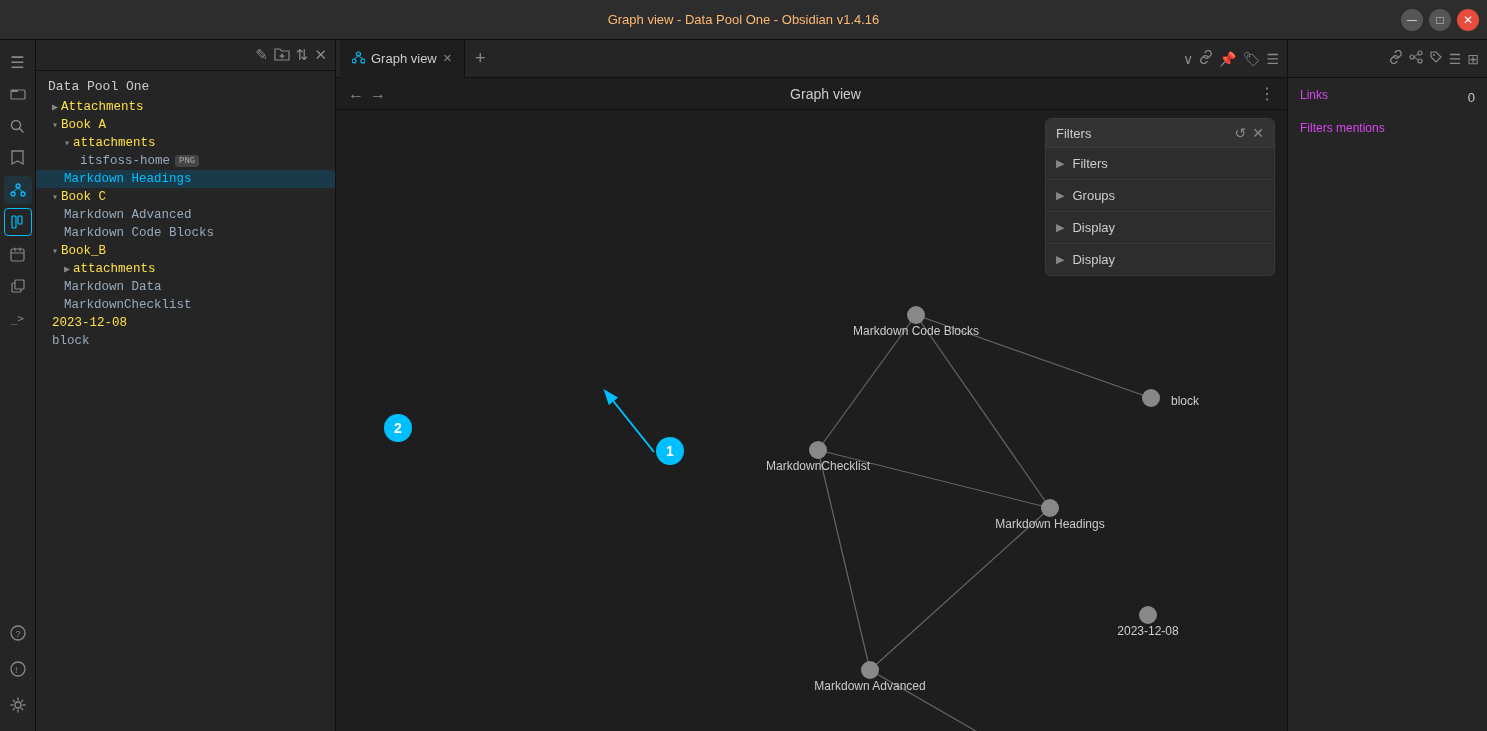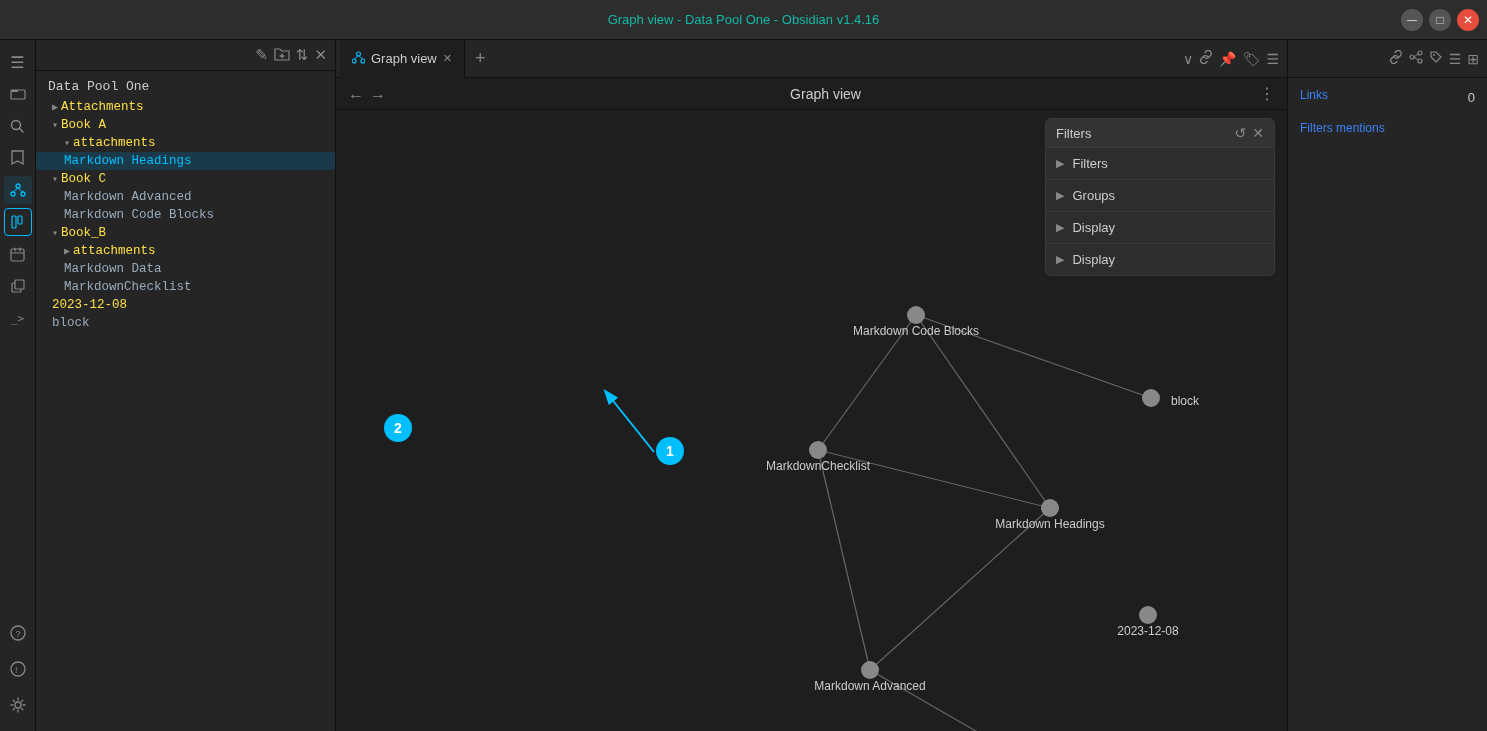--- a/index.html
+++ b/index.html
@@ -25,7 +25,7 @@
     }
     .title-bar-title {
       font-size: 13px;
-      color: #14b8a6;
+      color: #fdba74;
     }
     .title-bar-controls {
       position: absolute;

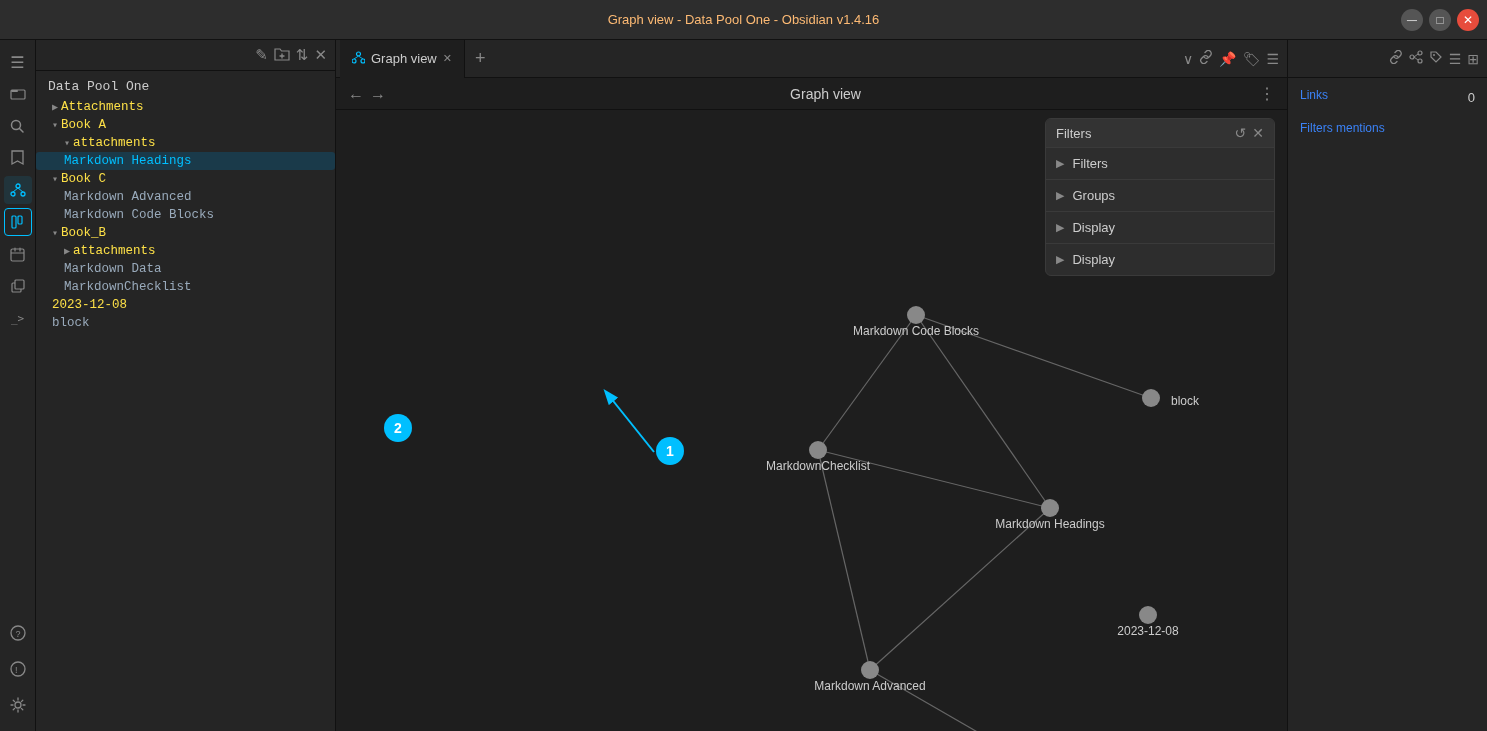--- a/index.html
+++ b/index.html
@@ -287,7 +287,7 @@
     }
     .rp-label {
       font-size: 12px;
-      color: #3b82f6;
+      color: #d946ef;
       margin-bottom: 4px;
     }
     .rp-value {

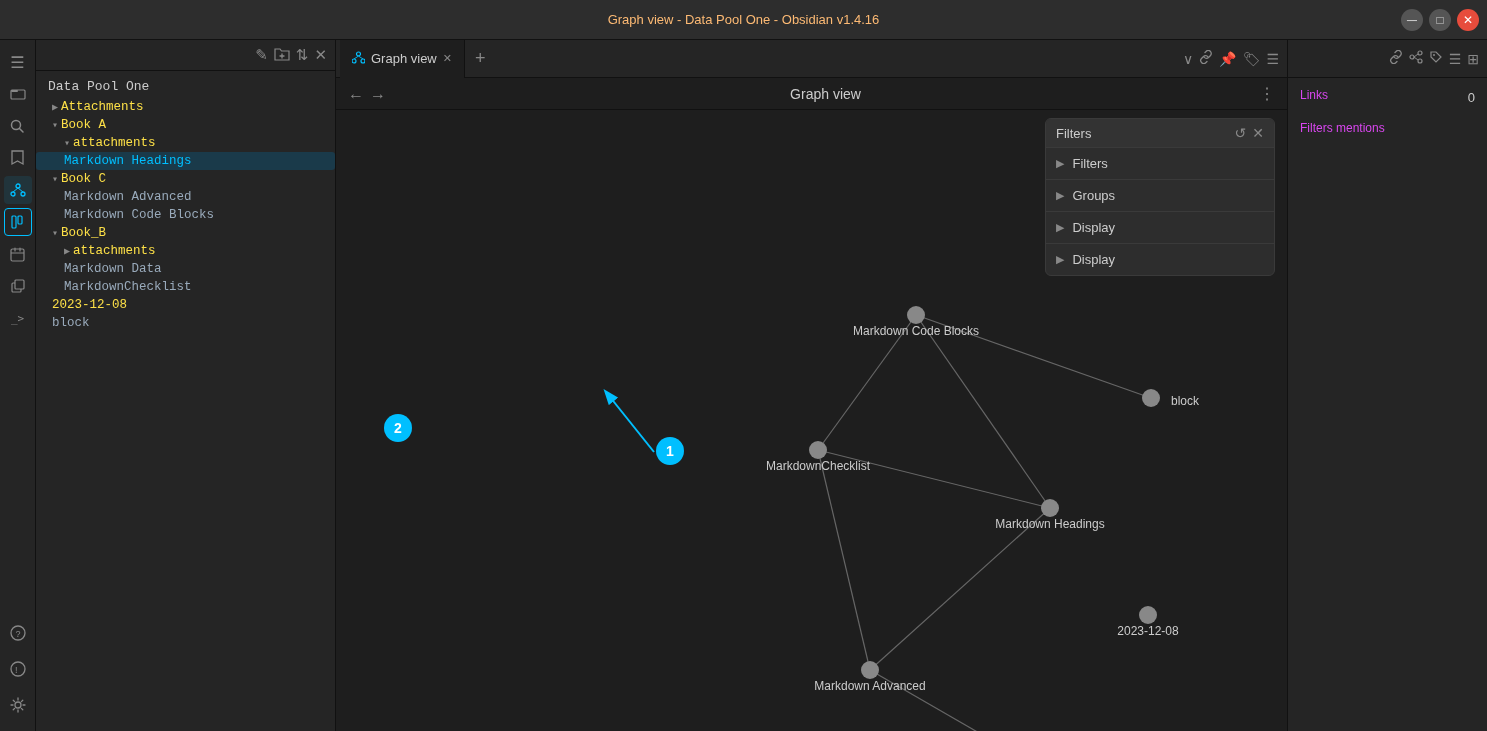--- a/index.html
+++ b/index.html
@@ -430,6 +430,11 @@
         <span class="folder-name">attachments</span>
       </div>
 
+      <div class="tree-row">
+        <span class="indent" style="width:36px;"></span>
+        <span class="file-name">itsfoss-home</span>
+        <span class="badge">PNG</span>
+      </div>
 
       <div class="tree-row" style="background:#1a3a4a;">
         <span class="indent" style="width:20px;"></span>

